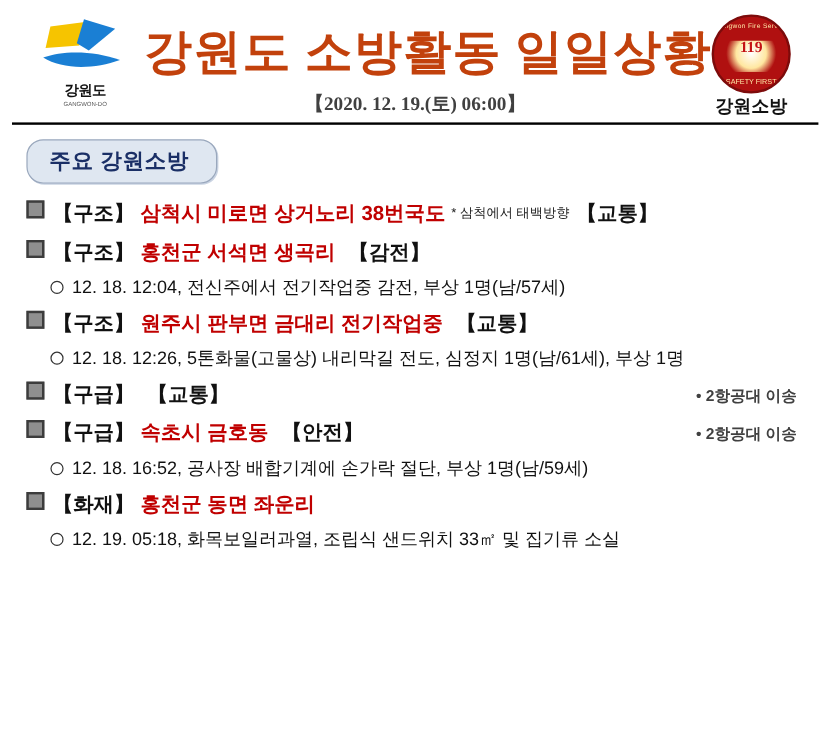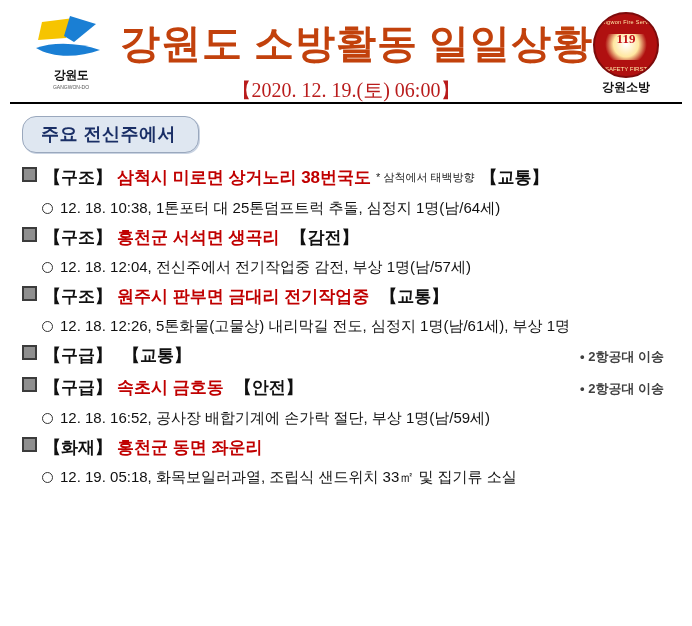--- a/index.html
+++ b/index.html
@@ -75,10 +75,10 @@
   }
   .doc-date {
     font-family: "Liberation Serif", serif;
-    font-size: 20px;
-    font-weight: normal;
+    font-size: 16px;
+    font-weight: bold;
     margin-top: 6px;
-    color: #b91c1c;
+    color: #404040;
   }
   .fire-emblem {
     position: absolute;

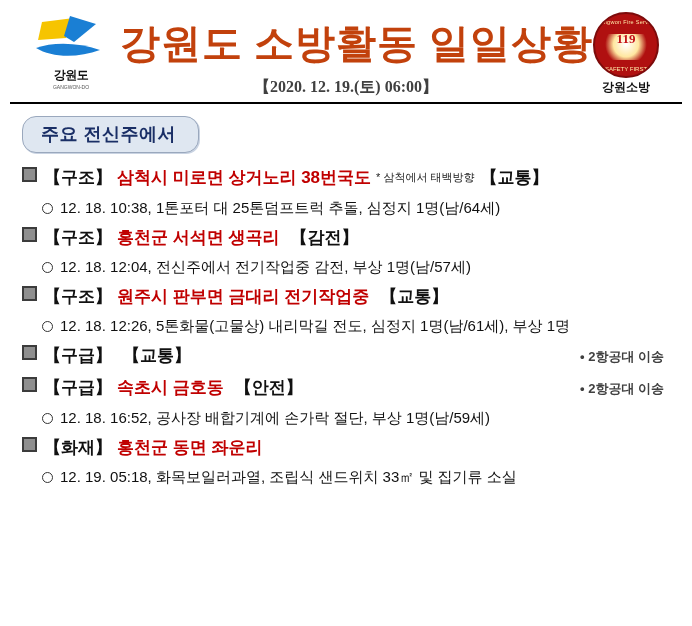--- a/index.html
+++ b/index.html
@@ -134,7 +134,7 @@
     color: #ffe9a8;
   }
   .emblem-label {
-    font-size: 12px;
+    font-size: 15px;
     font-weight: bold;
     margin-top: 1px;
     color: #111;

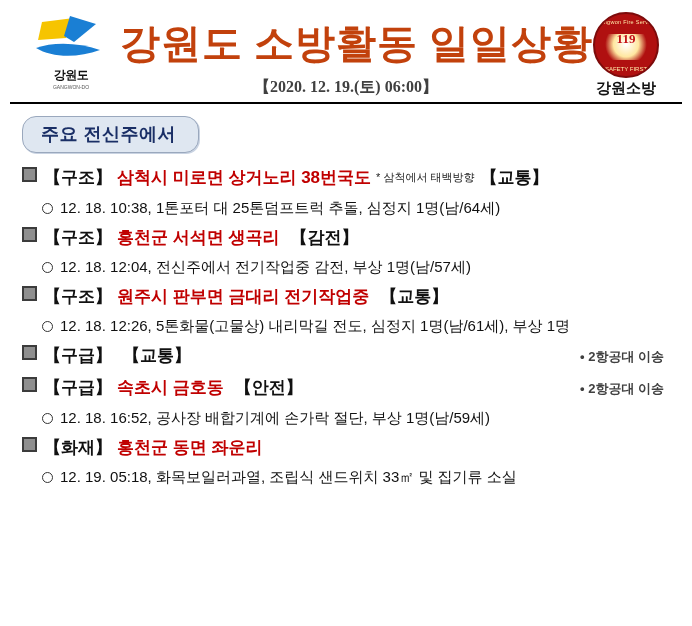--- a/index.html
+++ b/index.html
@@ -270,7 +270,7 @@
   </div>
 
   
-  <div class="section-head">주요 전신주에서</div>
+  <div class="section-head">주요 강원소방</div>
 
   
   <div class="item-list">

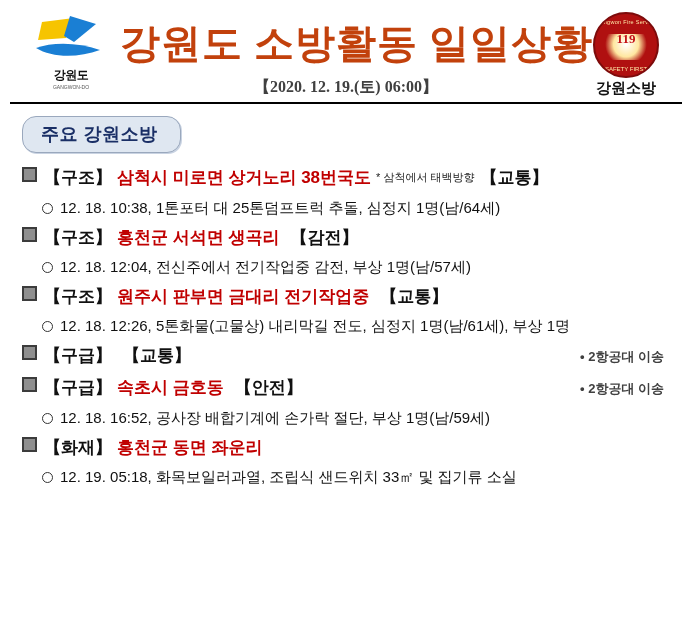--- a/index.html
+++ b/index.html
@@ -284,9 +284,6 @@
         <span class="tag">【교통】</span>
         <span class="right-note"></span>
       </div>
-      <div class="item-body">
-        <span class="circ"></span><span class="body-text">12. 18. 10:38,  1톤포터 대 25톤덤프트럭 추돌,  심정지 1명(남/64세)</span>
-      </div>
     </div>
 
     <div class="item">

